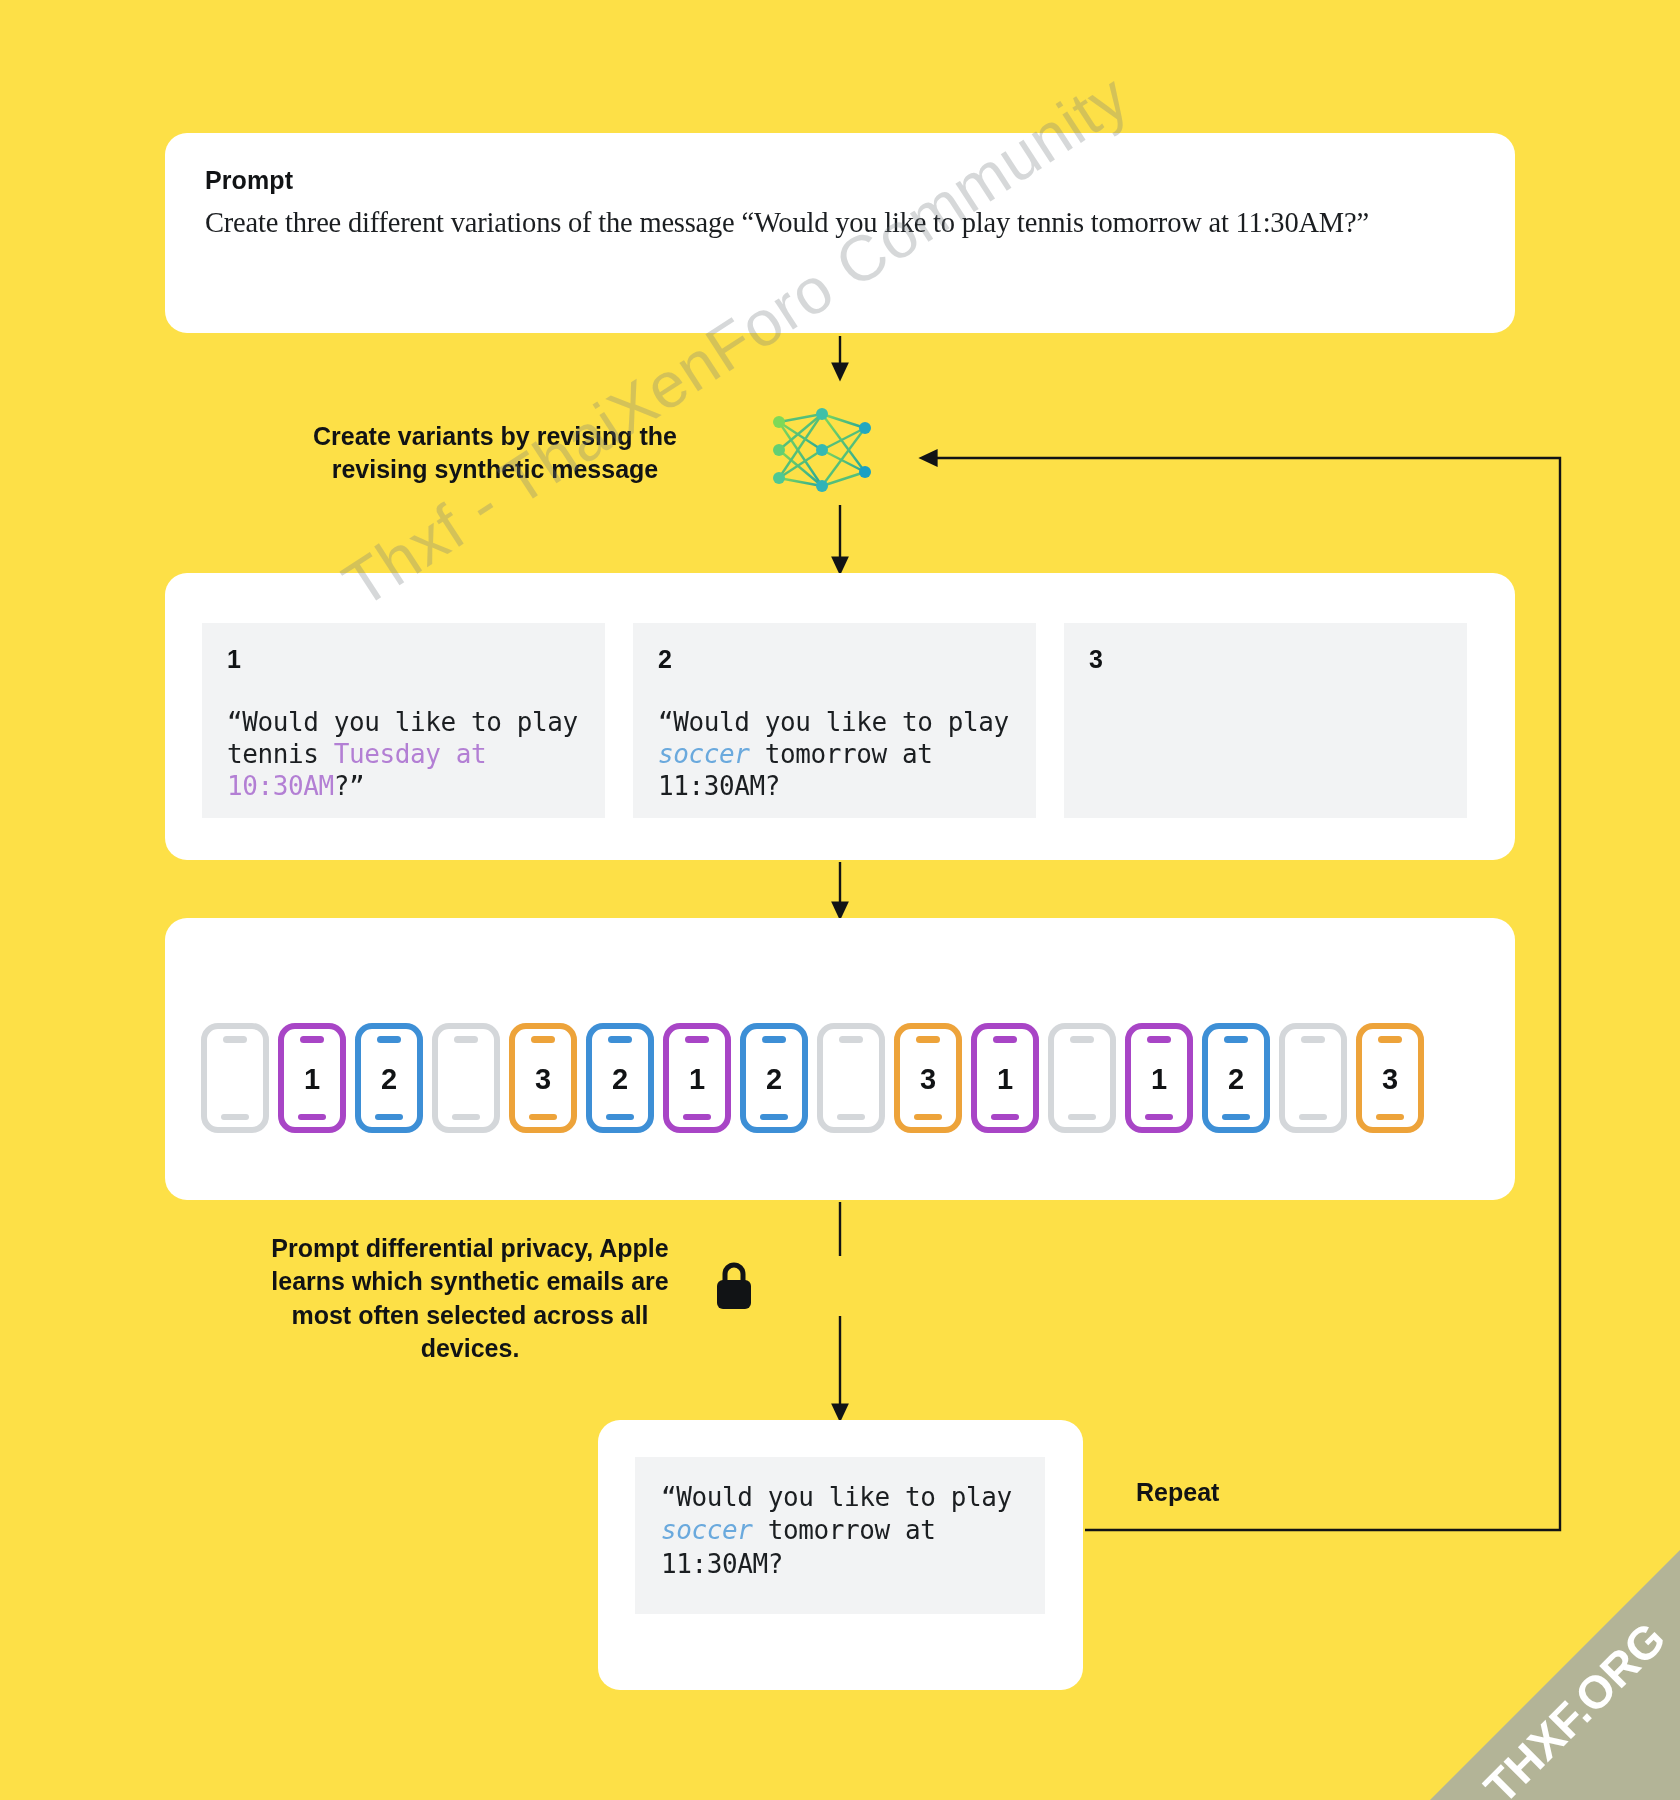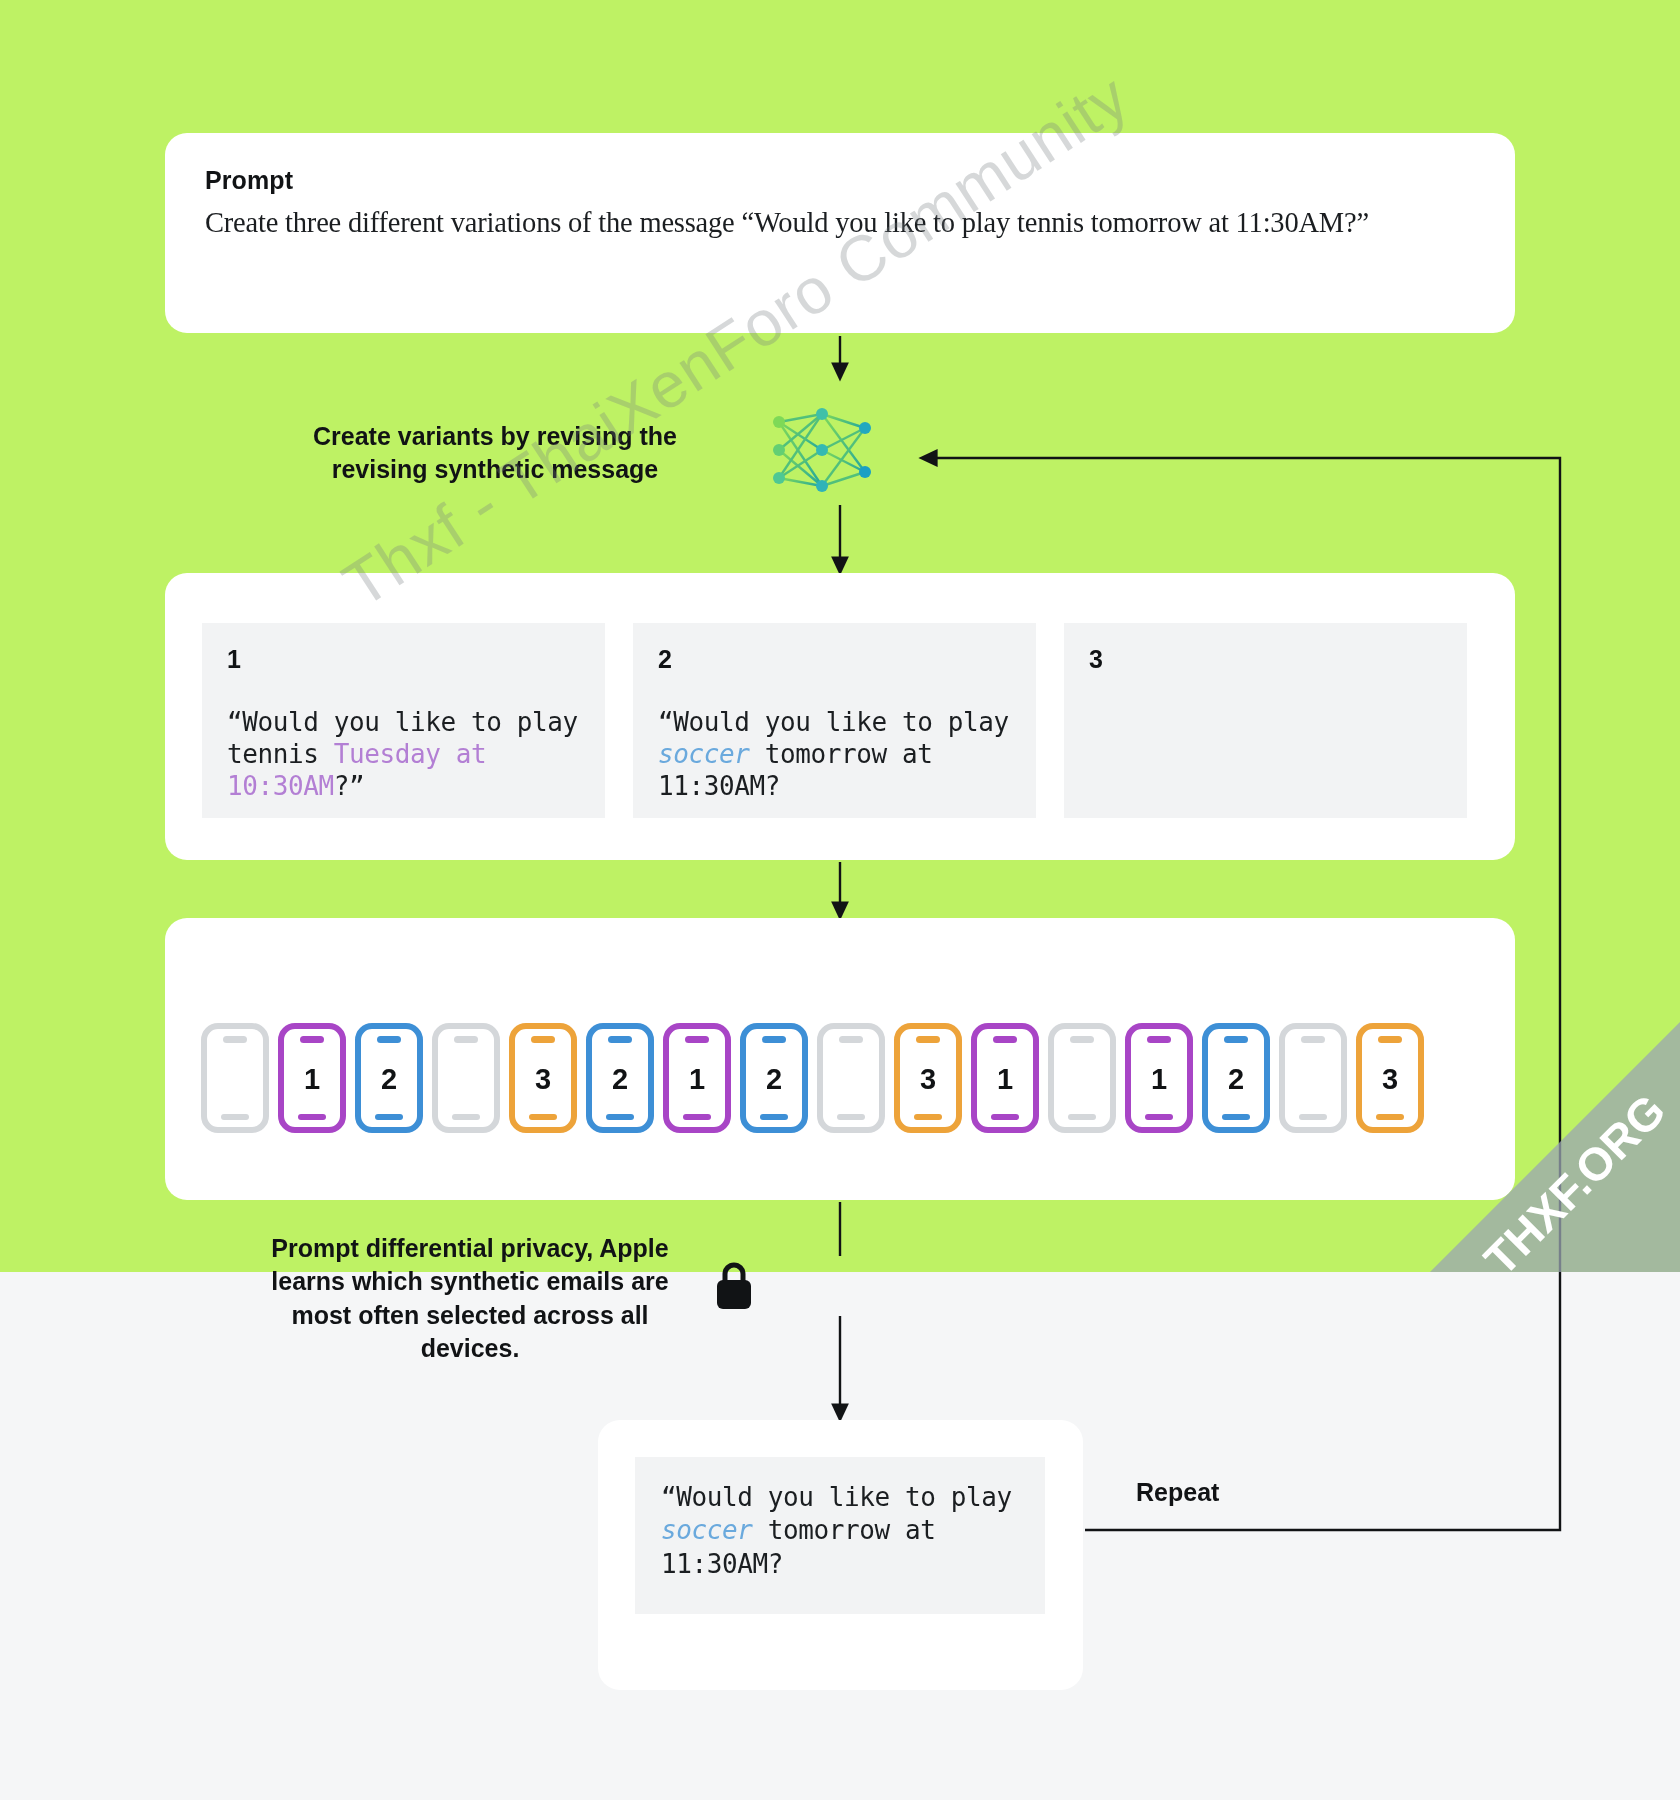--- a/index.html
+++ b/index.html
@@ -13,8 +13,8 @@
   #stage {
     position: relative;
     width: 1680px;
-    height: 1272px;
-    background: #bef264;
+    height: 1800px;
+    background: #fde047;
   }
 
   

